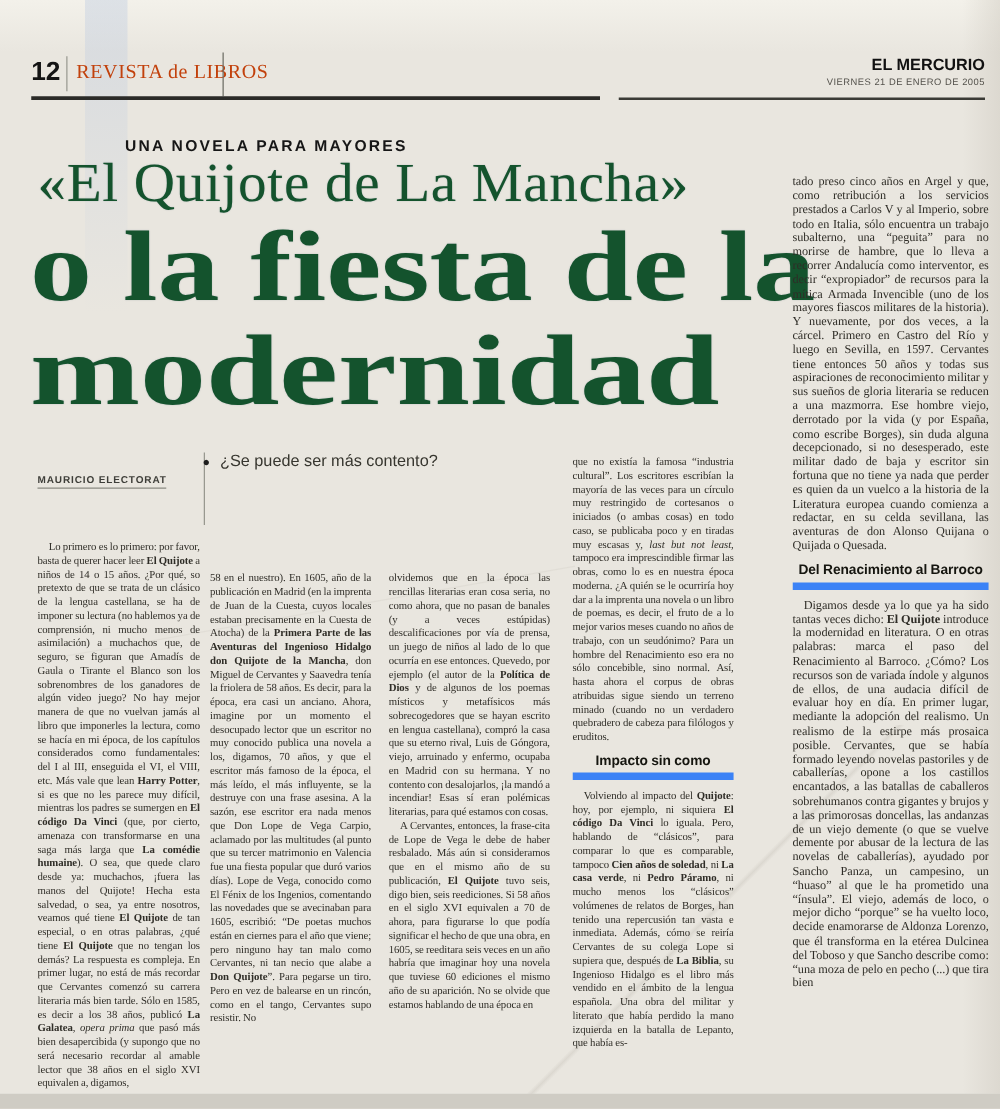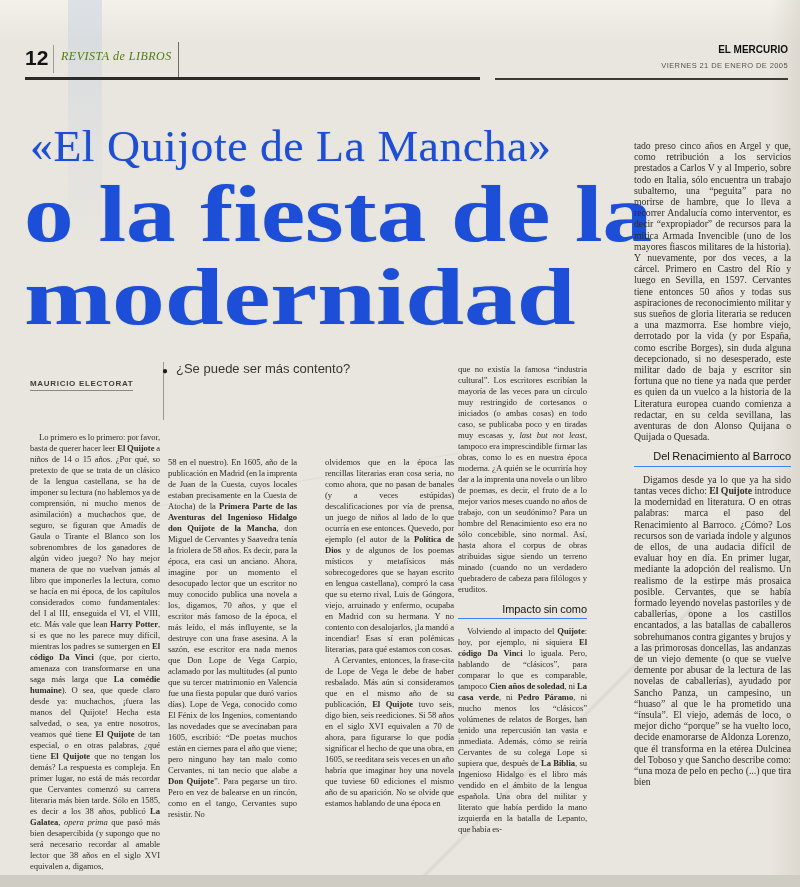--- a/index.html
+++ b/index.html
@@ -24,7 +24,7 @@
      font-weight:bold;font-size:21px;color:#141414;}
   .hdr-div1{position:absolute;left:28px;top:1px;width:1px;height:28px;background:#9a9a92;}
   .masthead{position:absolute;left:36px;top:5px;font-family:"Liberation Serif",serif;
-     font-size:12px;color:#4d7c0f;letter-spacing:.5px;font-style:italic;}
+     font-size:16px;color:#c2410c;letter-spacing:.5px;}
   .hdr-div2{position:absolute;left:153px;top:-2px;width:1px;height:35px;background:#6e6e66;}
   .paper-name{position:absolute;right:0;top:0;font-family:"Liberation Sans",sans-serif;
      font-weight:bold;font-size:10px;color:#111;}

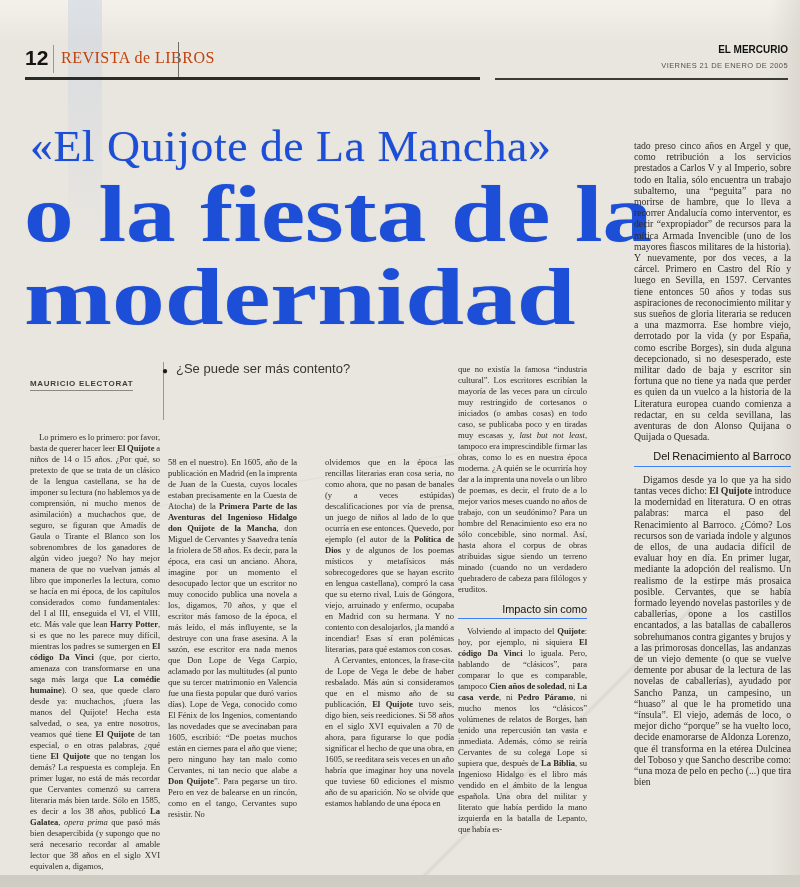--- a/index.html
+++ b/index.html
@@ -27,7 +27,7 @@
      font-size:16px;color:#c2410c;letter-spacing:.5px;}
   .hdr-div2{position:absolute;left:153px;top:-2px;width:1px;height:35px;background:#6e6e66;}
   .paper-name{position:absolute;right:0;top:0;font-family:"Liberation Sans",sans-serif;
-     font-weight:bold;font-size:10px;color:#111;}
+     font-weight:bold;font-size:13px;color:#111;}
   .paper-date{position:absolute;right:0;top:17px;font-family:"Liberation Sans",sans-serif;
      font-size:7.5px;color:#54524c;letter-spacing:.4px;}
   .rule-l{position:absolute;left:0;top:33px;width:455px;height:3px;background:#2b2b28;}

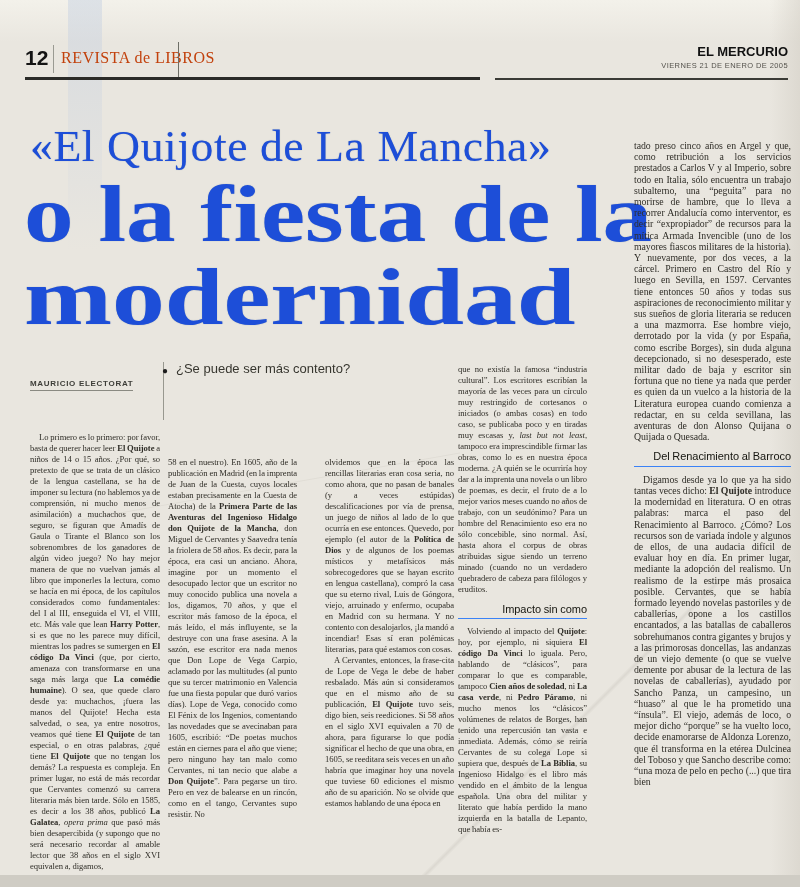--- a/index.html
+++ b/index.html
@@ -91,6 +91,7 @@
     <span class="rule-r"></span>
   </div>
 
+  <div class="kicker">UNA NOVELA PARA MAYORES</div>
 
   <h1 class="headline">
     <span class="hl hl1">«El Quijote de La Mancha»</span>

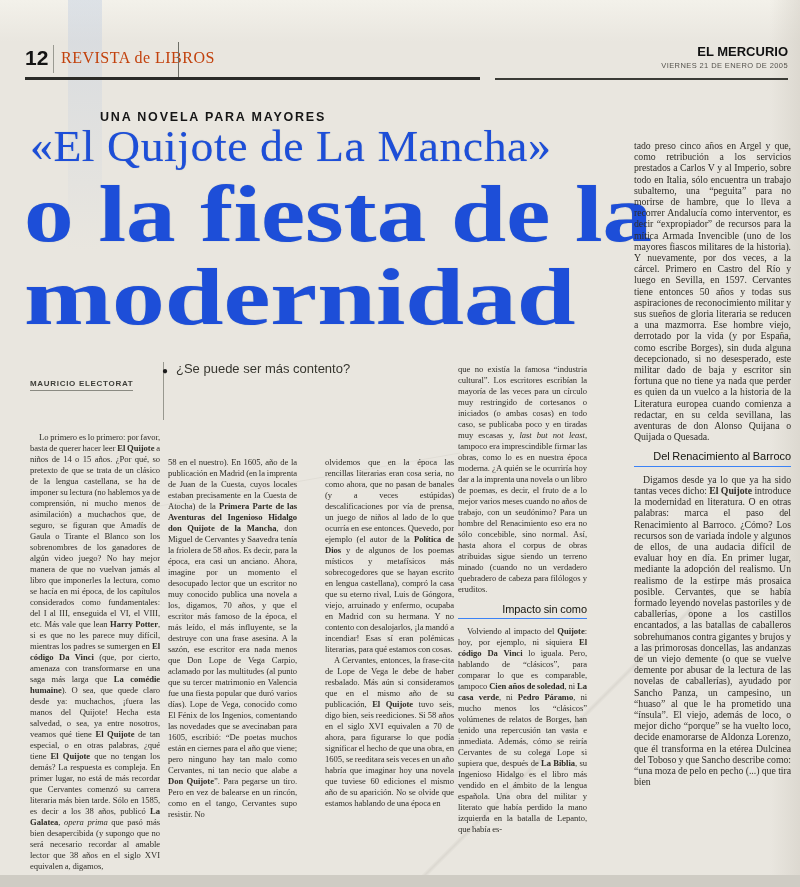--- a/index.html
+++ b/index.html
@@ -36,7 +36,7 @@
   .kicker{position:absolute;left:100px;top:110px;font-family:"Liberation Sans",sans-serif;
      font-weight:bold;font-size:12.5px;letter-spacing:1.8px;color:#161616;}
 
-  .headline{position:absolute;left:24px;top:121px;width:640px;margin:0;color:#1d4ed8;
+  .headline{position:absolute;left:24px;top:121px;width:640px;margin:0;color:#14532d;
      text-shadow:0 0 1px rgba(45,75,95,.35);}
   .hl{display:block;transform-origin:0 0;font-family:"Liberation Serif",serif;}
   .hl1{font-size:44px;font-weight:400;letter-spacing:.5px;line-height:52px;

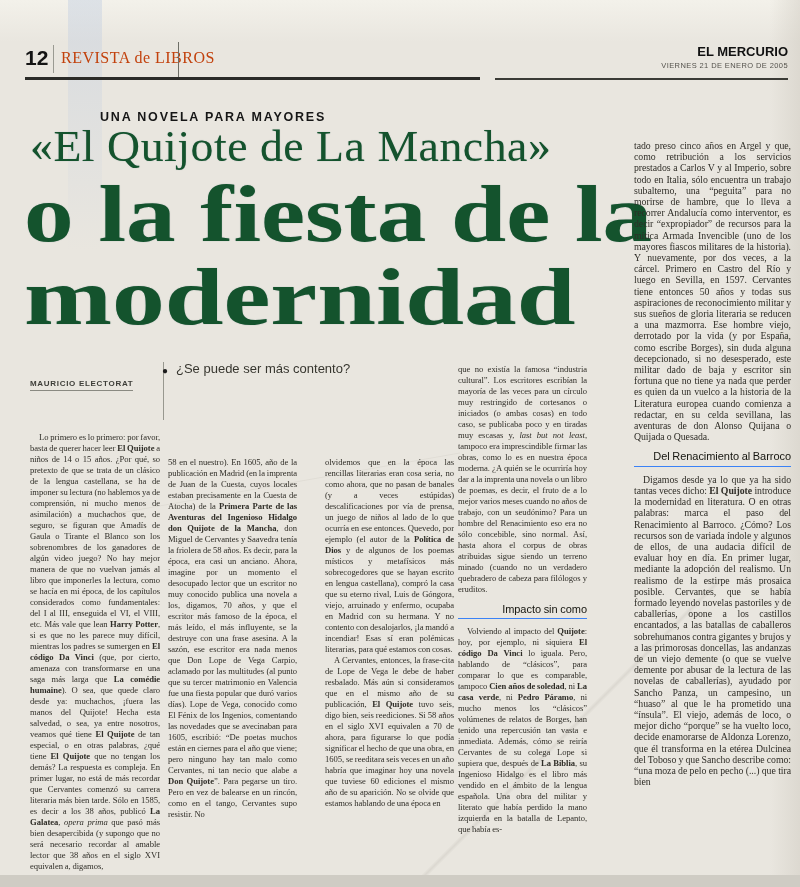--- a/index.html
+++ b/index.html
@@ -66,7 +66,7 @@
      text-align:right;}
   .col1{left:30px;top:386px;width:130px;height:484px;margin-top:46px;}
   .col2{left:168px;top:457px;width:129px;height:423px;}
-  .col3{left:325px;top:457px;width:129px;height:423px;}
+  .col3{left:311px;top:457px;width:129px;height:423px;}
   .col4{left:458px;top:364px;width:129px;height:516px;}
   .col5{left:634px;top:140px;width:157px;height:718px;font-size:9.8px;line-height:11.2px;}
 </style>

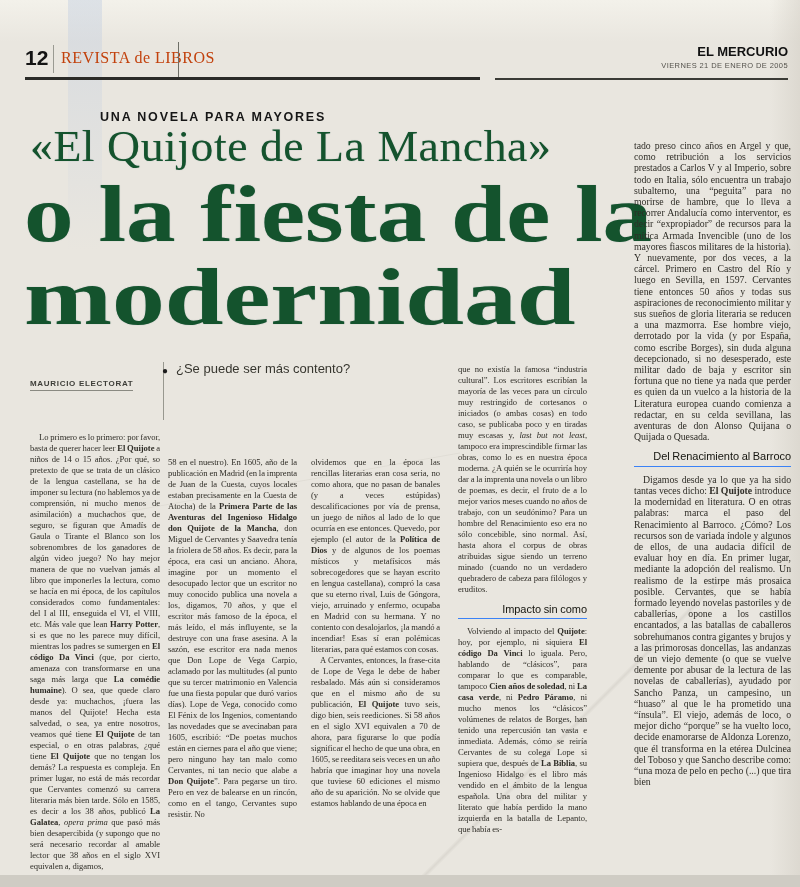--- a/index.html
+++ b/index.html
@@ -61,9 +61,9 @@
   .col p{margin:0;}
   .col p.indent{text-indent:9px;}
   .col b{font-weight:700;}
-  .subhead{font-family:"Liberation Sans",sans-serif;font-weight:normal;font-size:11px;
-     color:#15150f;margin:9px 0 7px;padding-bottom:3px;border-bottom:1px solid #3b82f6;
-     text-align:right;}
+  .subhead{font-family:"Liberation Sans",sans-serif;font-weight:bold;font-size:11px;
+     color:#15150f;margin:9px 0 7px;padding-bottom:3px;border-bottom:6px solid #3b82f6;
+     text-align:center;}
   .col1{left:30px;top:386px;width:130px;height:484px;margin-top:46px;}
   .col2{left:168px;top:457px;width:129px;height:423px;}
   .col3{left:311px;top:457px;width:129px;height:423px;}

